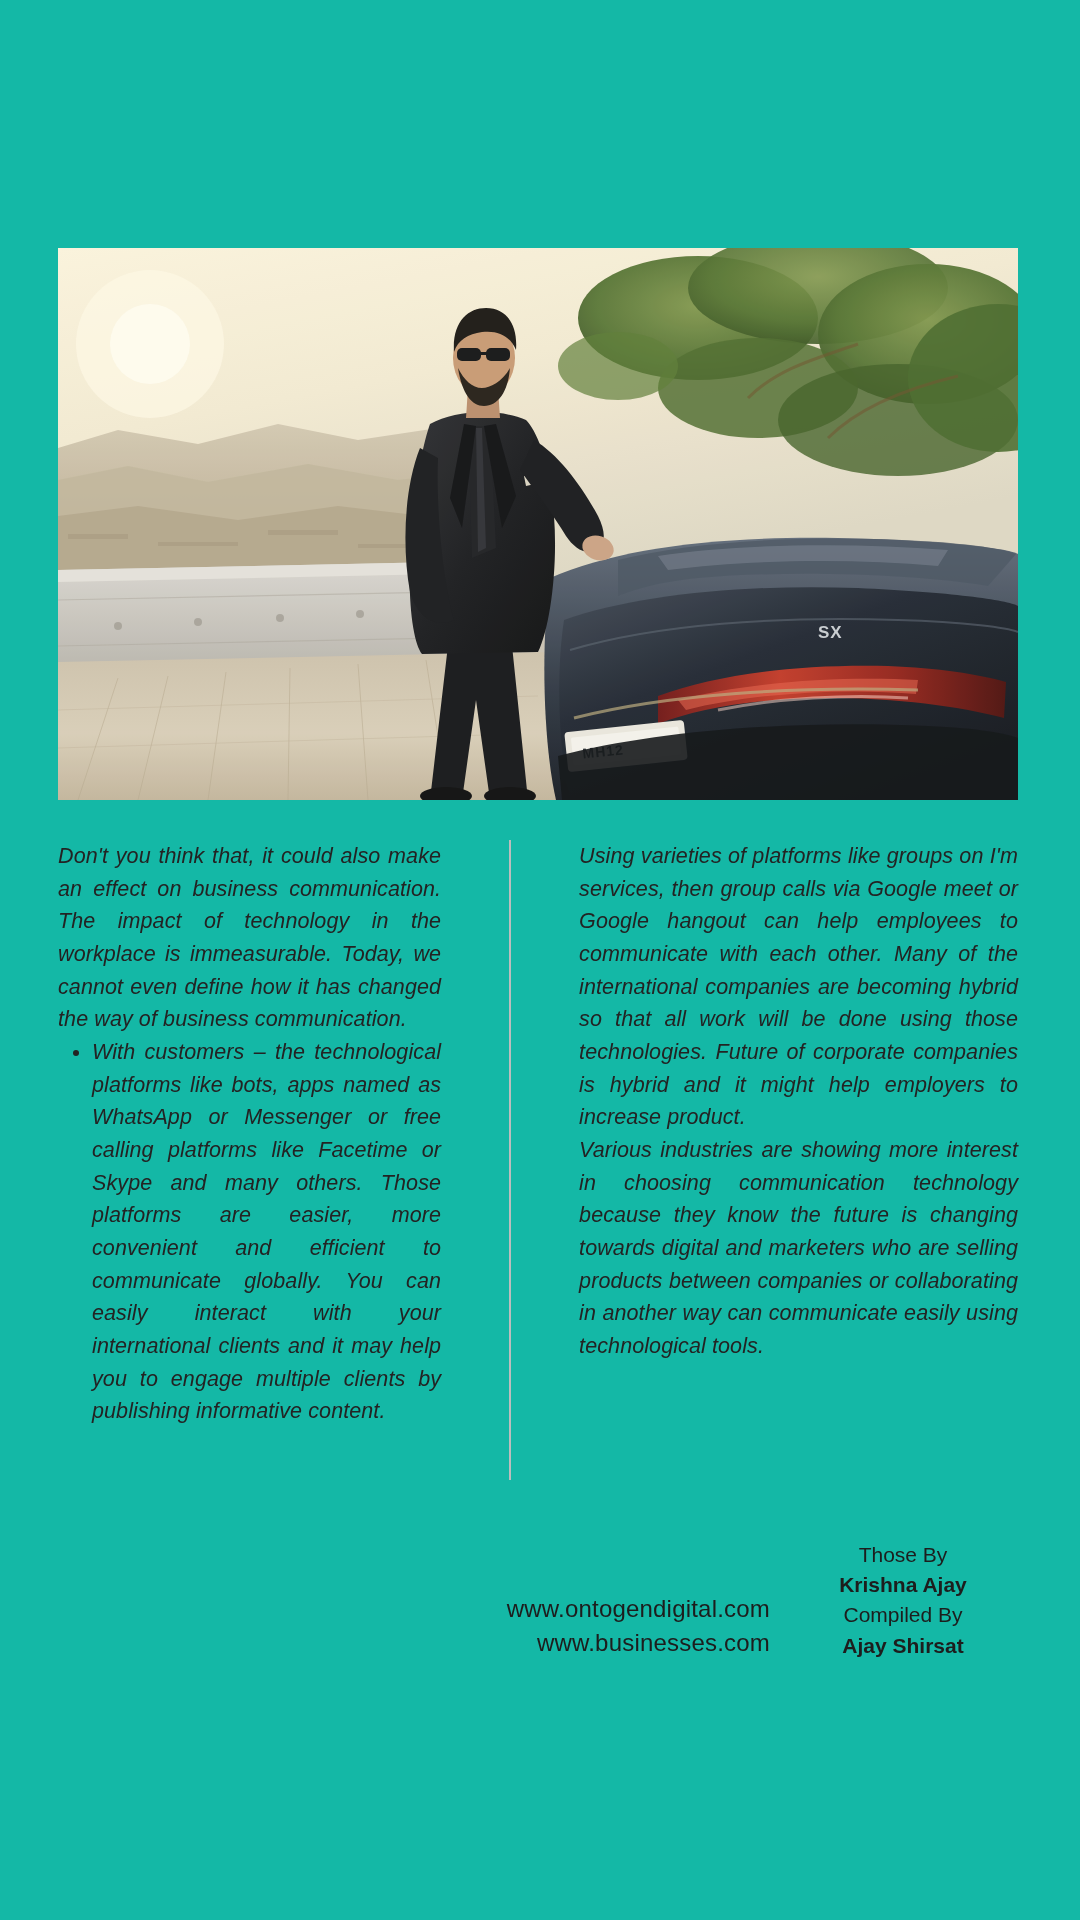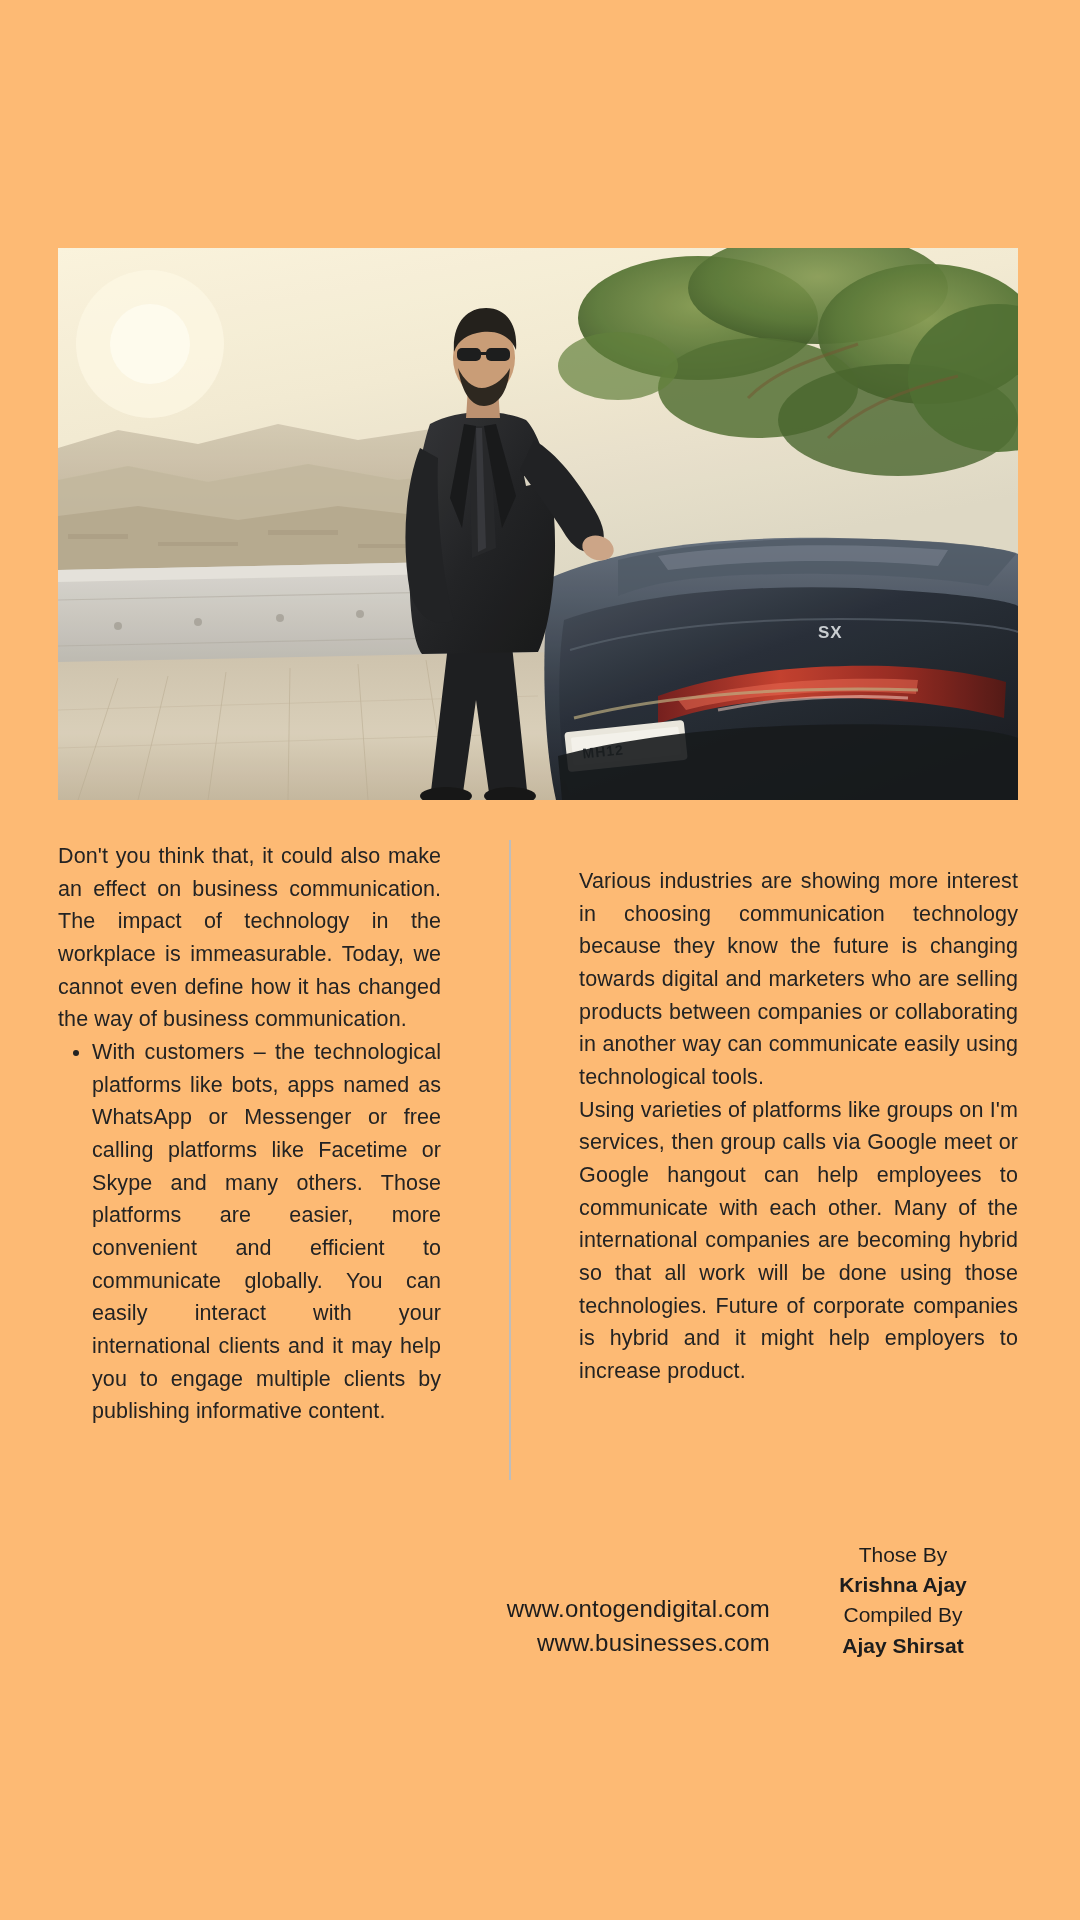--- a/index.html
+++ b/index.html
@@ -20,7 +20,7 @@
   .page {
     position: absolute;
     inset: 0;
-    background: #fdba74;
+    background: #14b8a6;
   }
 
   

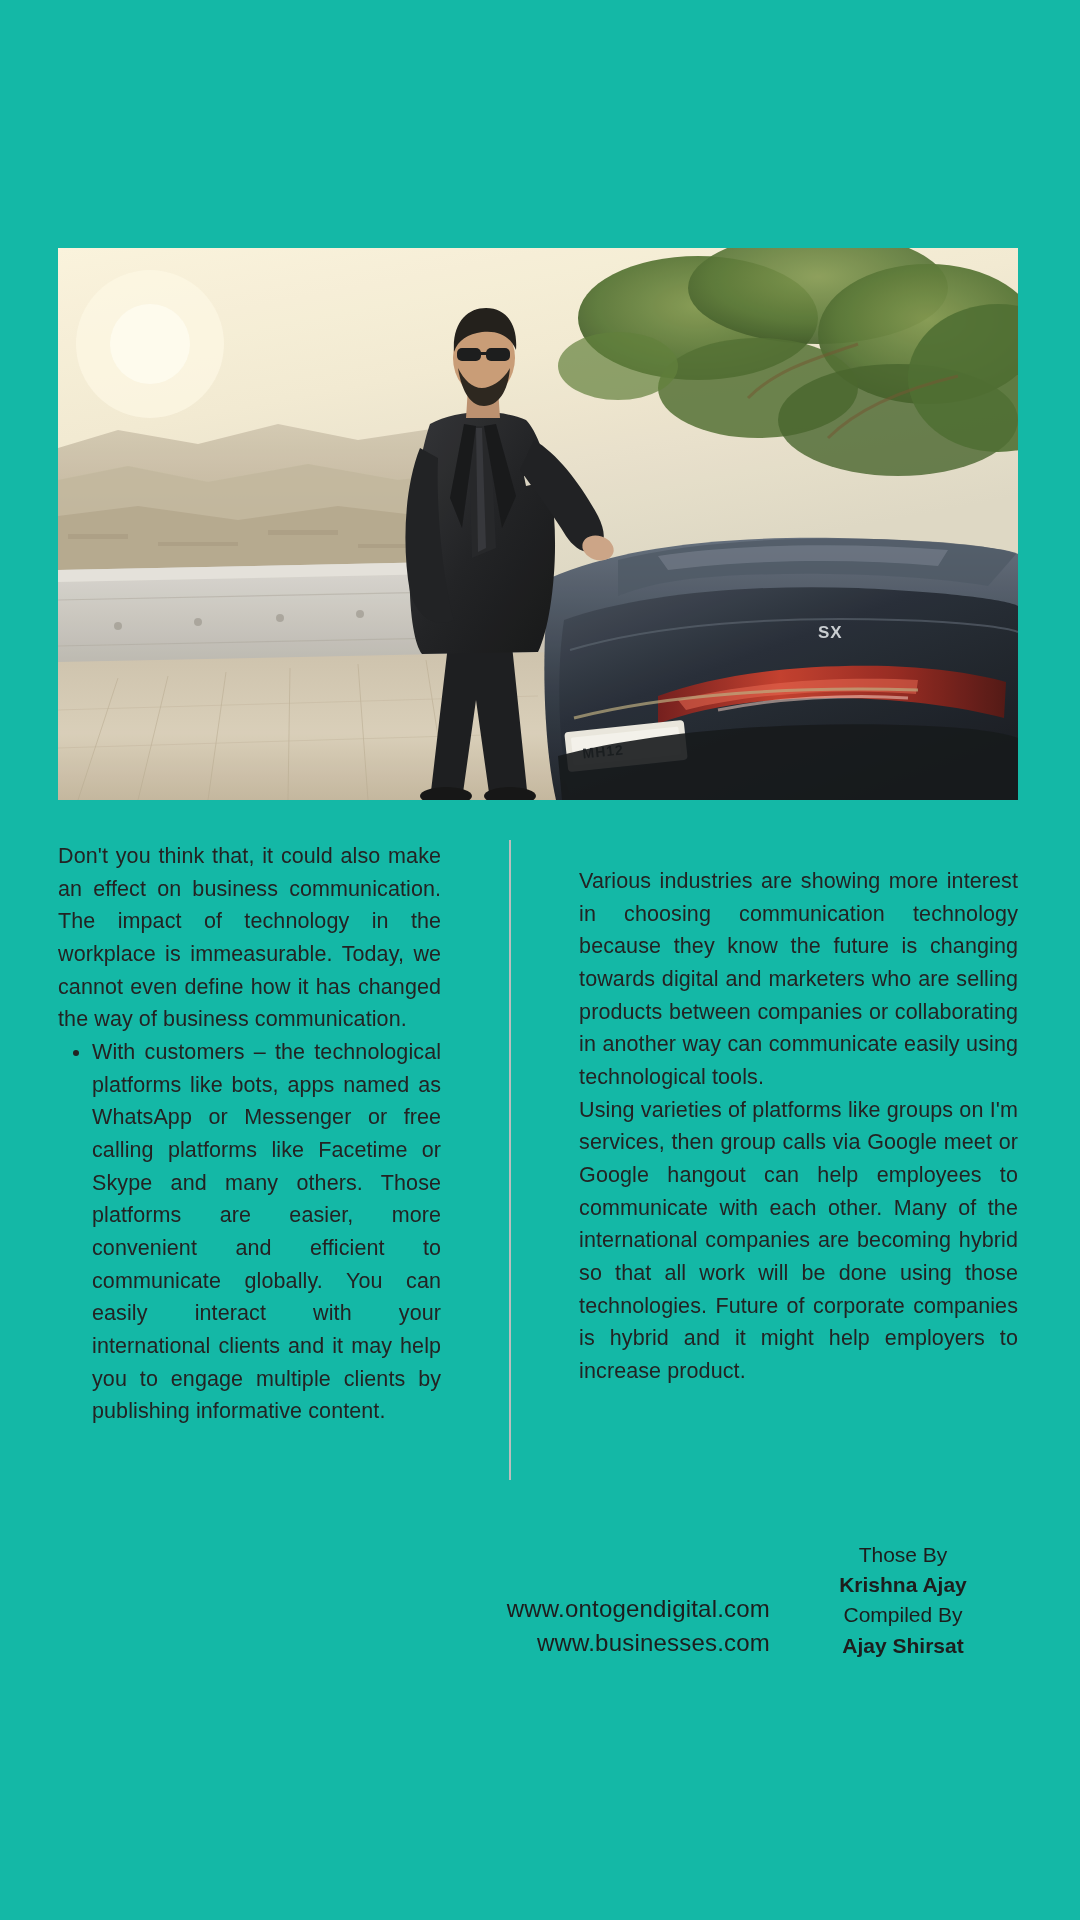--- a/index.html
+++ b/index.html
@@ -47,6 +47,7 @@
     display: flex;
     align-items: flex-start;
     gap: 16px;
+    font-style: italic;
   }
 
   .col {

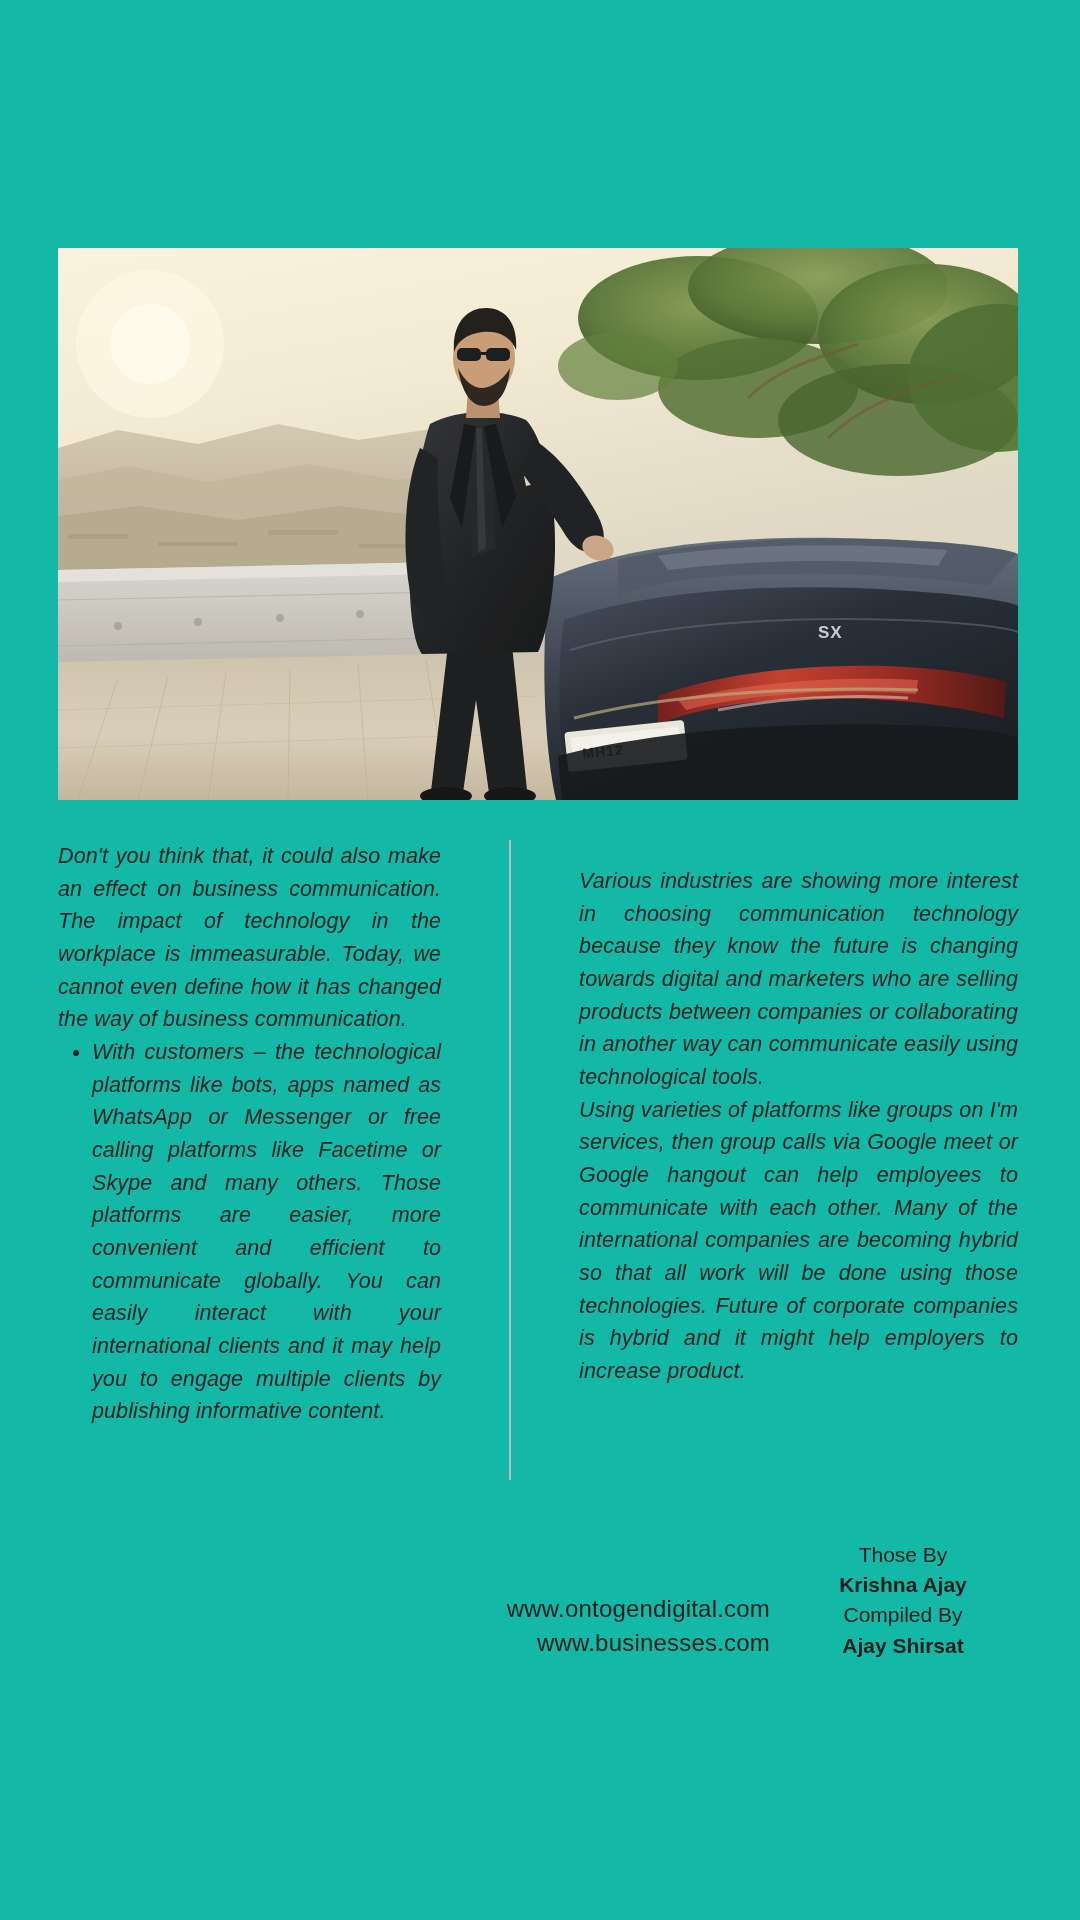--- a/index.html
+++ b/index.html
@@ -313,8 +313,8 @@
       <div class="divider"></div>
 
       <div class="col col-right">
+        <p class="body">Using varieties of platforms like groups on I'm services, then group calls via Google meet or Google hangout can help employees to communicate with each other. Many of the international companies are becoming hybrid so that all work will be done using those technologies. Future of corporate companies is hybrid and it might help employers to increase product.</p>
         <p class="body gap">Various industries are showing more interest in choosing communication technology because they know the future is changing towards digital and marketers who are selling products between companies or collaborating in another way can communicate easily using technological tools.</p>
-        <p class="body">Using varieties of platforms like groups on I'm services, then group calls via Google meet or Google hangout can help employees to communicate with each other. Many of the international companies are becoming hybrid so that all work will be done using those technologies. Future of corporate companies is hybrid and it might help employers to increase product.</p>
       </div>
 
     </div>

